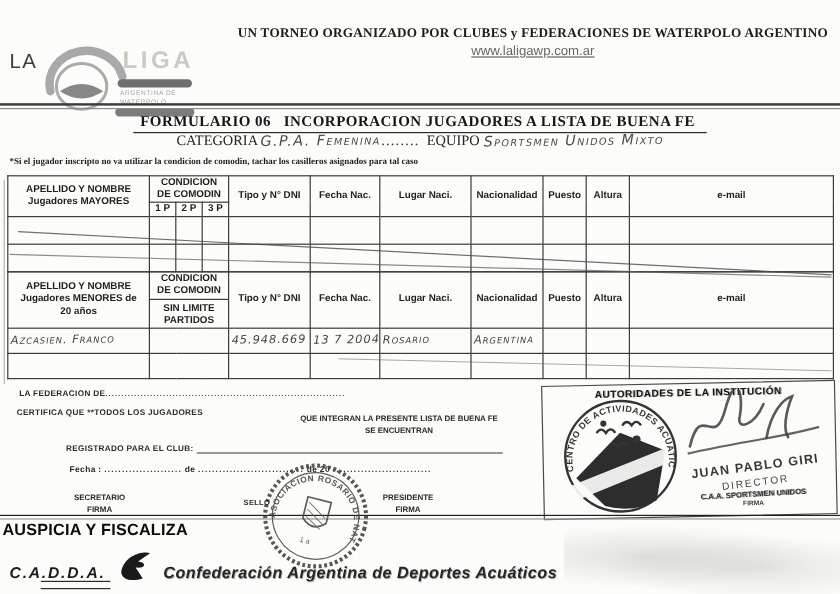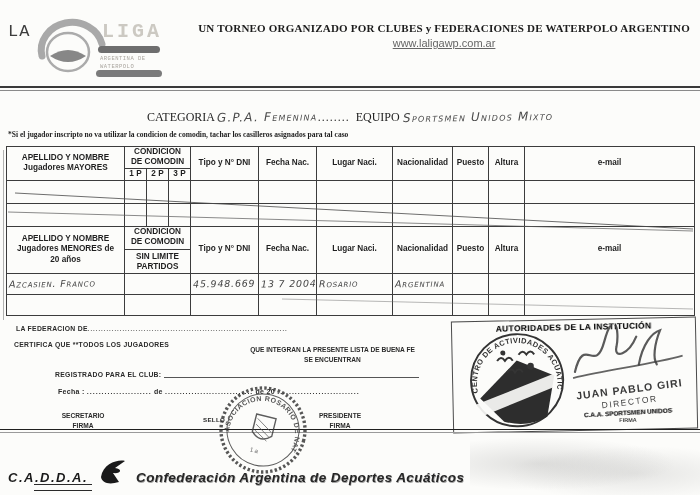--- a/index.html
+++ b/index.html
@@ -15,7 +15,7 @@
   .hdr-rule{left:0;right:0;top:86px;border-top:2px solid #3a3a3a;border-bottom:1px solid #8a8a8a;height:2px;}
 
   
-  .logo{left:6px;top:8px;width:165px;height:74px;font-family:Liberation Mono, monospace;}
+  .logo{left:6px;top:28px;width:165px;height:74px;}
   .logo-la{position:absolute;left:2px;top:14px;font-size:17px;color:#3d3d3d;letter-spacing:1px;}
   .logo-liga{position:absolute;left:96px;top:12px;font-size:20px;font-weight:bold;color:#ccc9c2;letter-spacing:3px;text-align:right;}
   .logo-bar1{position:absolute;left:92px;top:38px;width:62px;height:7px;background:#6e6e6e;border-radius:4px;}

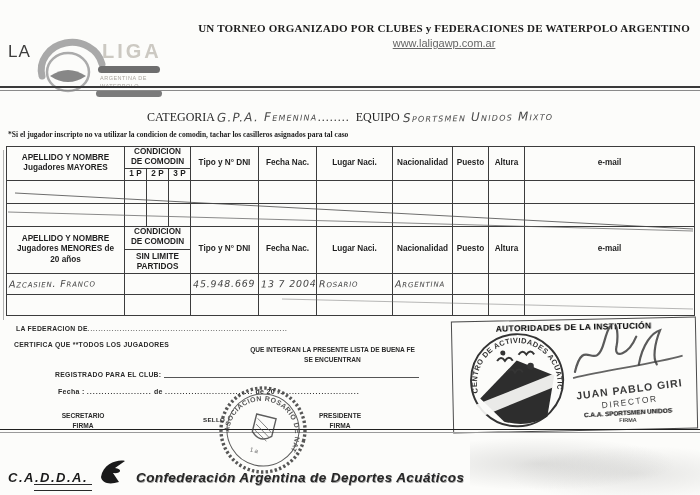--- a/index.html
+++ b/index.html
@@ -104,6 +104,11 @@
   </div>
   <div class="abs hdr-rule"></div>
 
+  <div class="abs form-title">
+    <span class="t">
+      <span>FORMULARIO 06</span>&nbsp;&nbsp;&nbsp;<span>INCORPORACION JUGADORES A LISTA DE BUENA FE</span>
+    </span>
+  </div>
   <div class="abs footnote">*Si el jugador inscripto no va utilizar la condicion de comodin, tachar los casilleros asignados para tal caso</div>
   <div class="abs cat-line">
     <span>CATEGORIA</span>

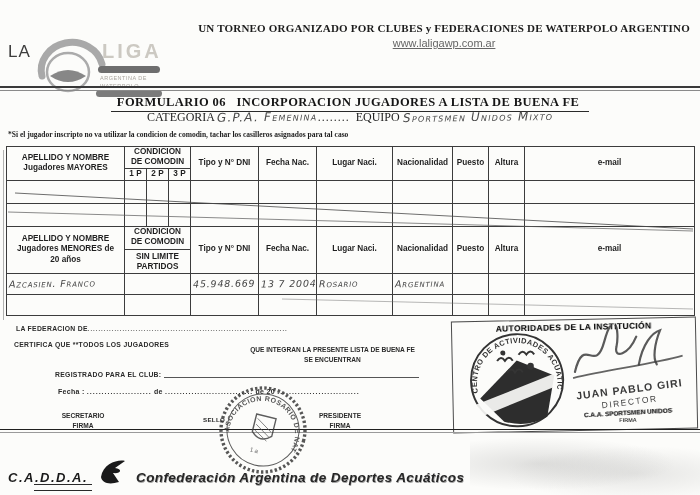--- a/index.html
+++ b/index.html
@@ -326,6 +326,7 @@
   </div>
 
   <div class="abs foot-rule"></div>
+  <div class="abs auspicia">AUSPICIA Y FISCALIZA</div>
   <div class="abs cadda-row">
     <span class="cadda-txt"><span>C.A.D.D.A.</span>
       <span class="cadda-under"></span>

